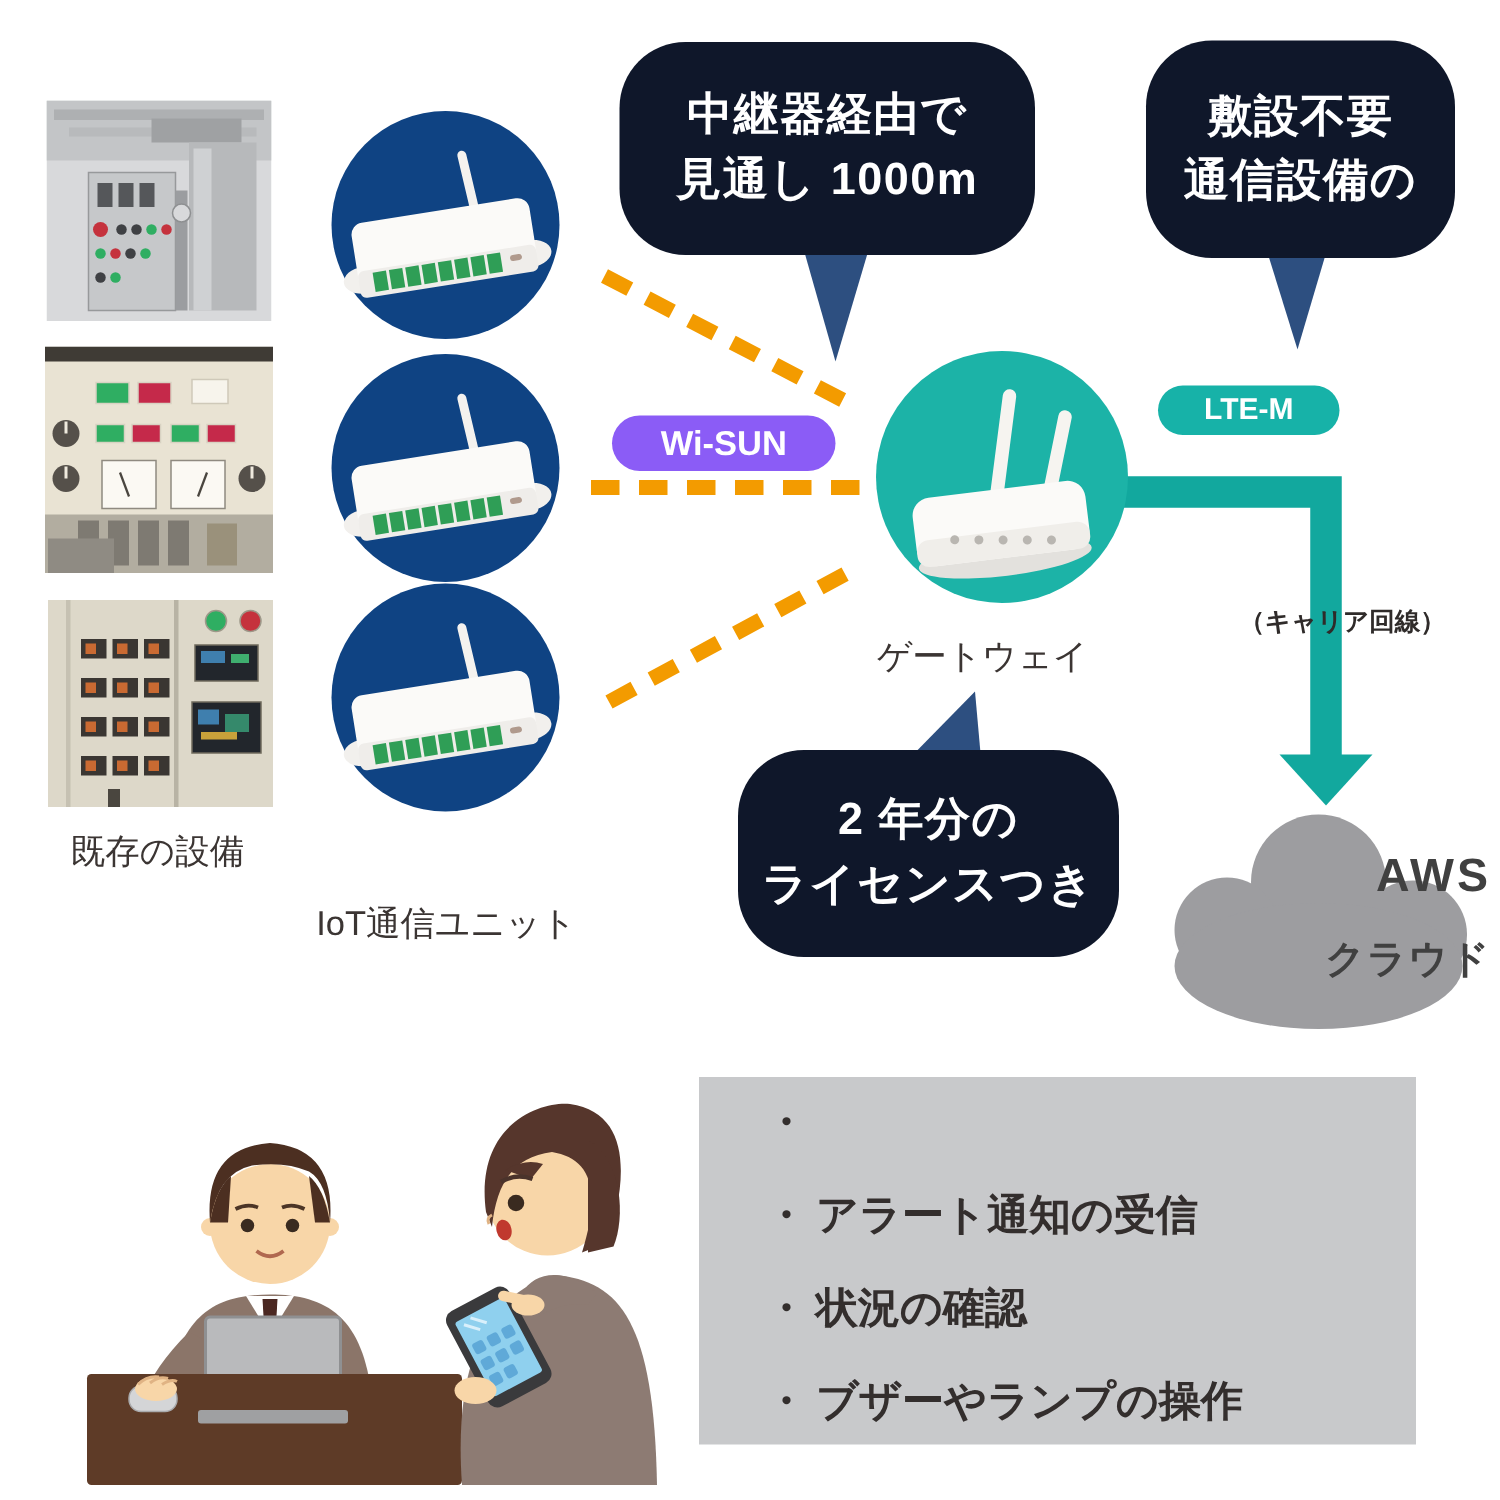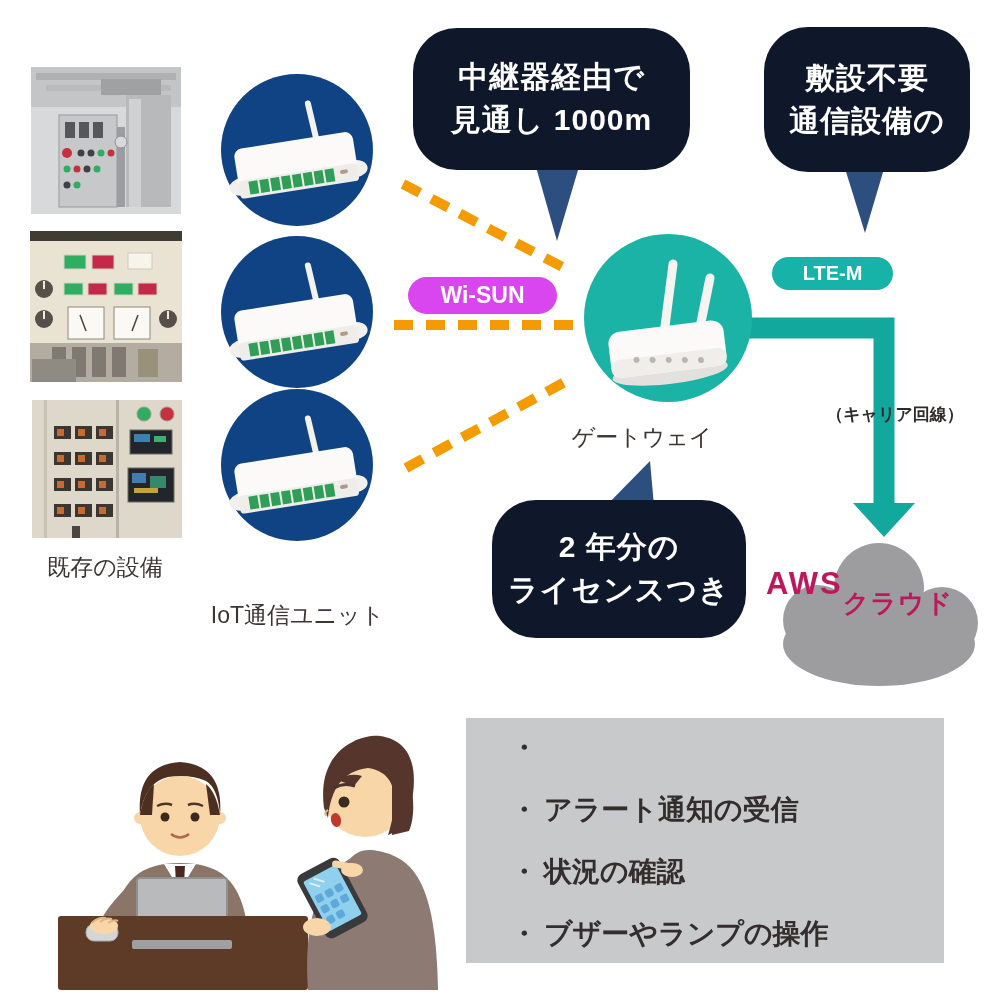--- a/index.html
+++ b/index.html
@@ -32,7 +32,7 @@
     position:absolute;border-radius:20px;color:#ffffff;font-weight:bold;
     display:flex;align-items:center;justify-content:center;white-space:nowrap;
   }
-  .pill.wisun{left:408px;top:277px;width:149px;height:37px;background:#d946ef;font-size:23px;}
+  .pill.wisun{left:408px;top:277px;width:149px;height:37px;background:#8b5cf6;font-size:23px;}
   .pill.ltem{left:772px;top:257px;width:121px;height:33px;background:#17b2a8;font-size:20px;}
   
   .lbl{

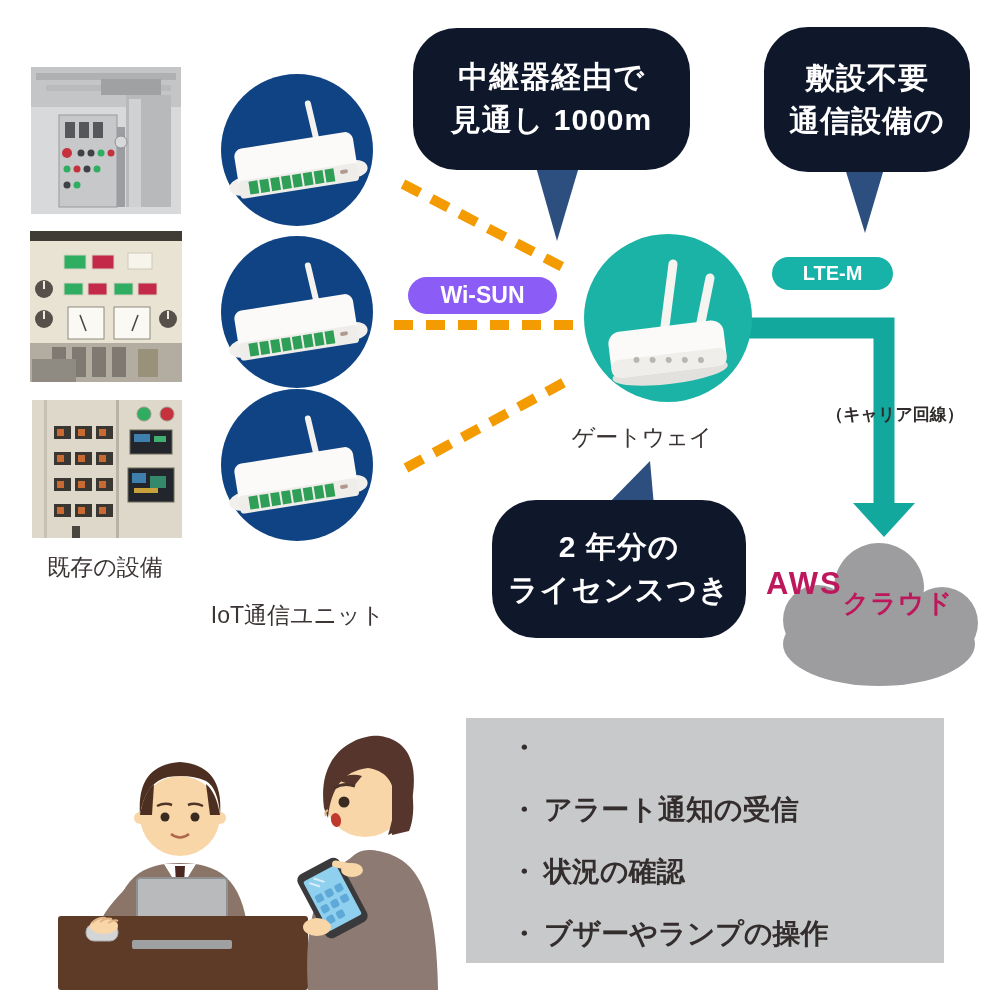--- a/index.html
+++ b/index.html
@@ -265,7 +265,7 @@
     </g>
   </svg>
 </div>
-<div class="lbl" style="left:552px;top:422px;width:180px;">ゲートウェイ</div>
+<div class="lbl" style="left:565px;top:422px;width:180px;">ゲートウェイ</div>
 
 <div class="bubble" style="left:413px;top:28px;width:277px;height:142px;">
   <span class="bl">中継器経由で</span>

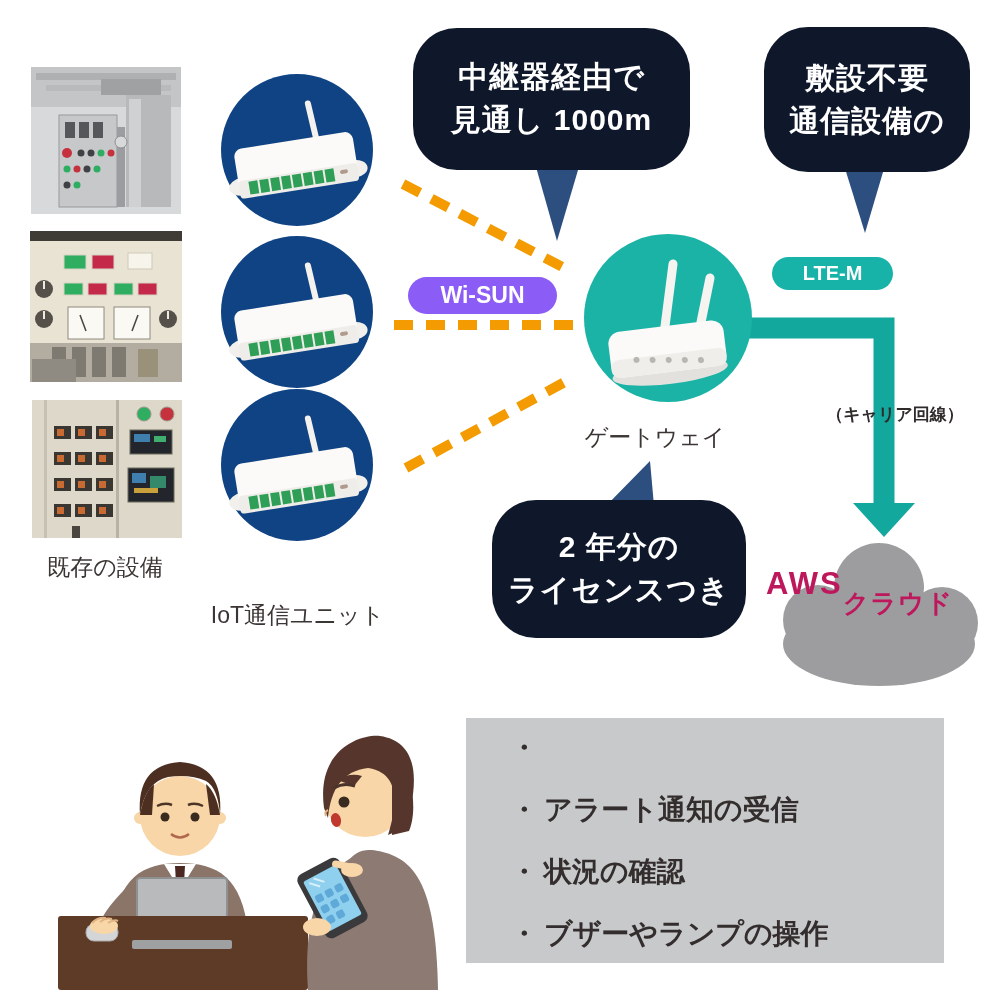--- a/index.html
+++ b/index.html
@@ -46,8 +46,8 @@
   
   .cloud-wrap{position:absolute;left:766px;top:536px;width:228px;height:152px;}
   .cloud-text{
-    position:absolute;left:0;top:30px;width:228px;display:flex;
-    align-items:flex-start;color:#be185d;font-weight:bold;
+    position:absolute;left:0;top:30px;width:228px;display:flex;flex-direction:column;
+    align-items:flex-end;color:#404040;font-weight:bold;
   }
   .cloud-text .c1{font-size:31px;letter-spacing:2px;}
   .cloud-text .c2{font-size:26px;margin-top:20px;letter-spacing:1px;}

